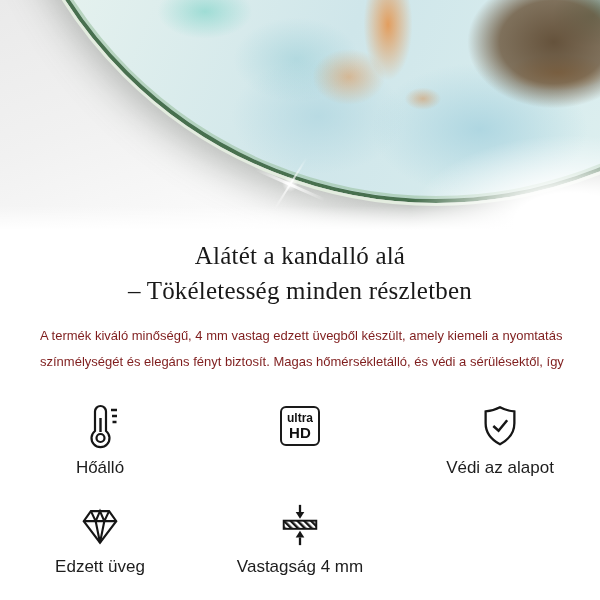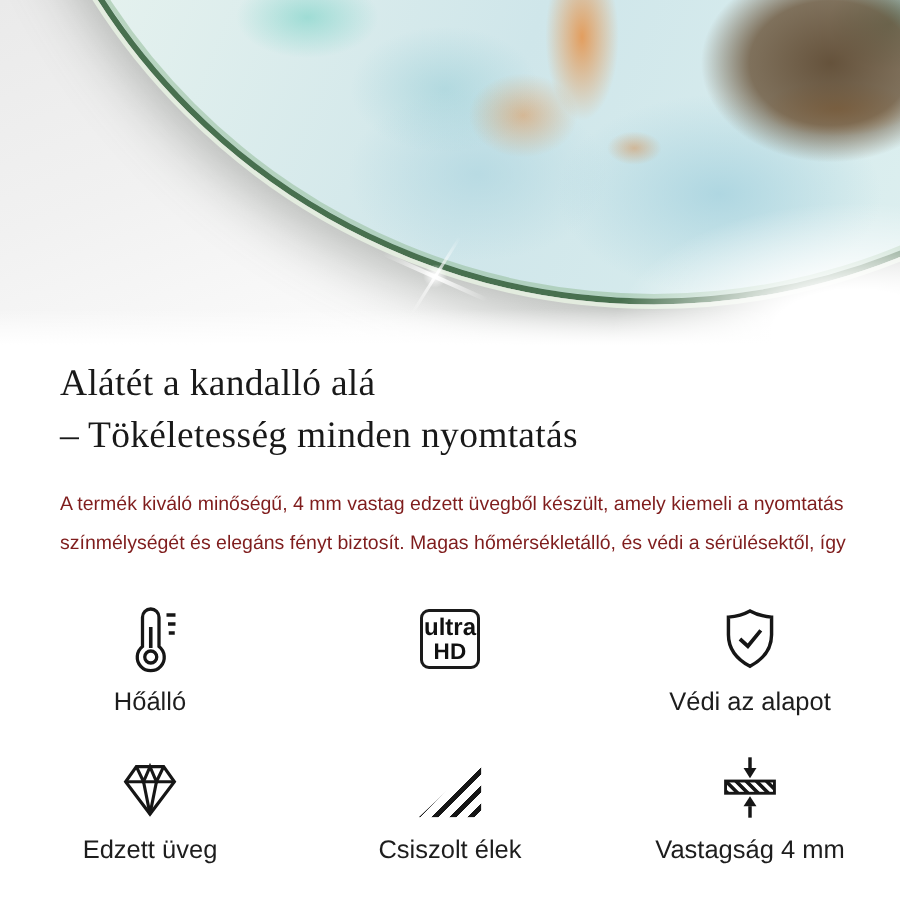--- a/index.html
+++ b/index.html
@@ -8,7 +8,7 @@
     width:600px; height:600px; background:#ffffff; overflow:hidden;
     font-family:"Liberation Sans", sans-serif;
   }
-  .page { position:relative; width:600px; height:600px; background:#fff; }
+  .page { position:relative; width:600px; height:600px; background:#fff;text-align:center; }
 
   
   .hero {

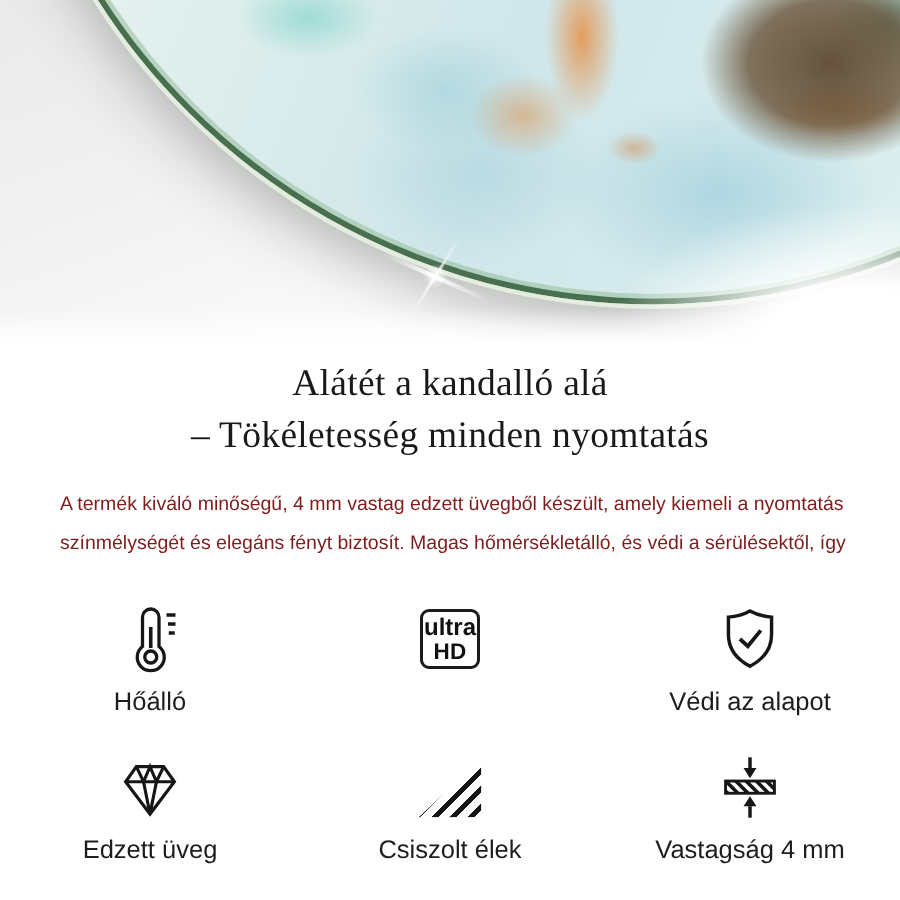--- a/index.html
+++ b/index.html
@@ -115,7 +115,7 @@
 
     <h1>
       <span>Alátét a kandalló alá</span><br>
-      <span>– Tökéletesség minden nyomtatás</span>
+      <span>– Tökéletesség minden részletben</span>
     </h1>
 
     <div class="desc">

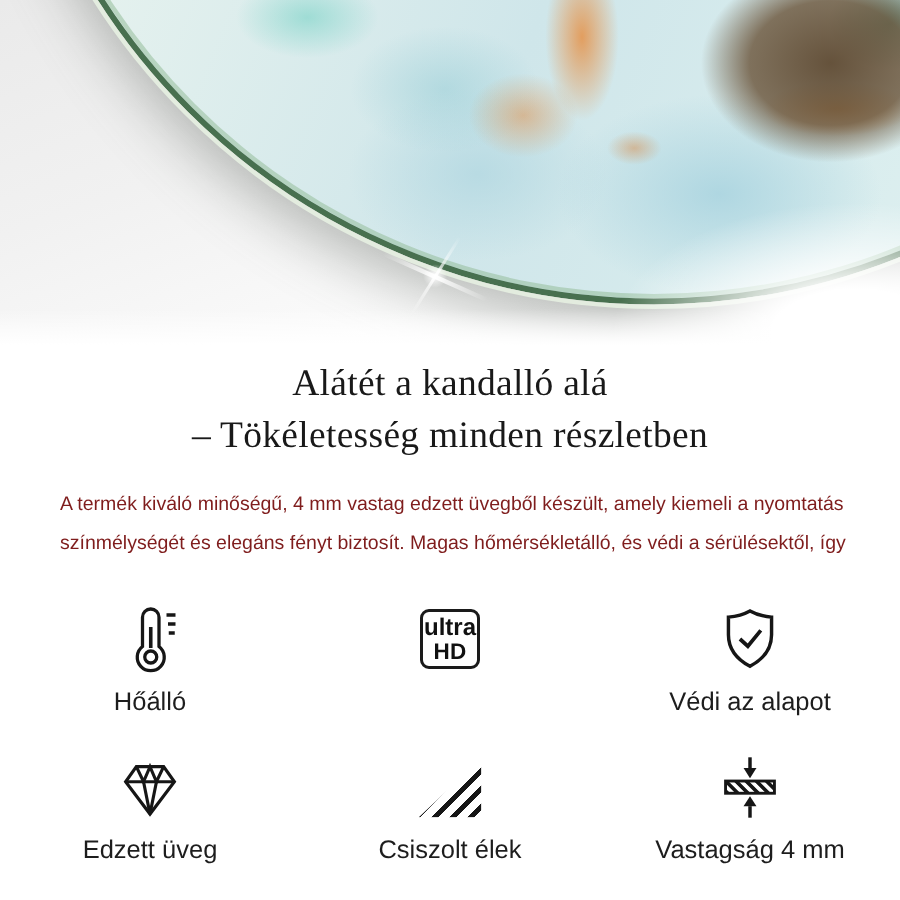--- a/index.html
+++ b/index.html
@@ -88,7 +88,7 @@
     display:flex; flex-direction:column; align-items:center; justify-content:center;
     color:#111;
   }
-  .uhd-top { font-size:16px; font-weight:700; line-height:1.1; }
+  .uhd-top { font-size:12px; font-weight:700; line-height:1.1; }
   .uhd-bottom { font-size:15px; font-weight:700; line-height:1; letter-spacing:0.2px; }
 
   .stripe-triangle {

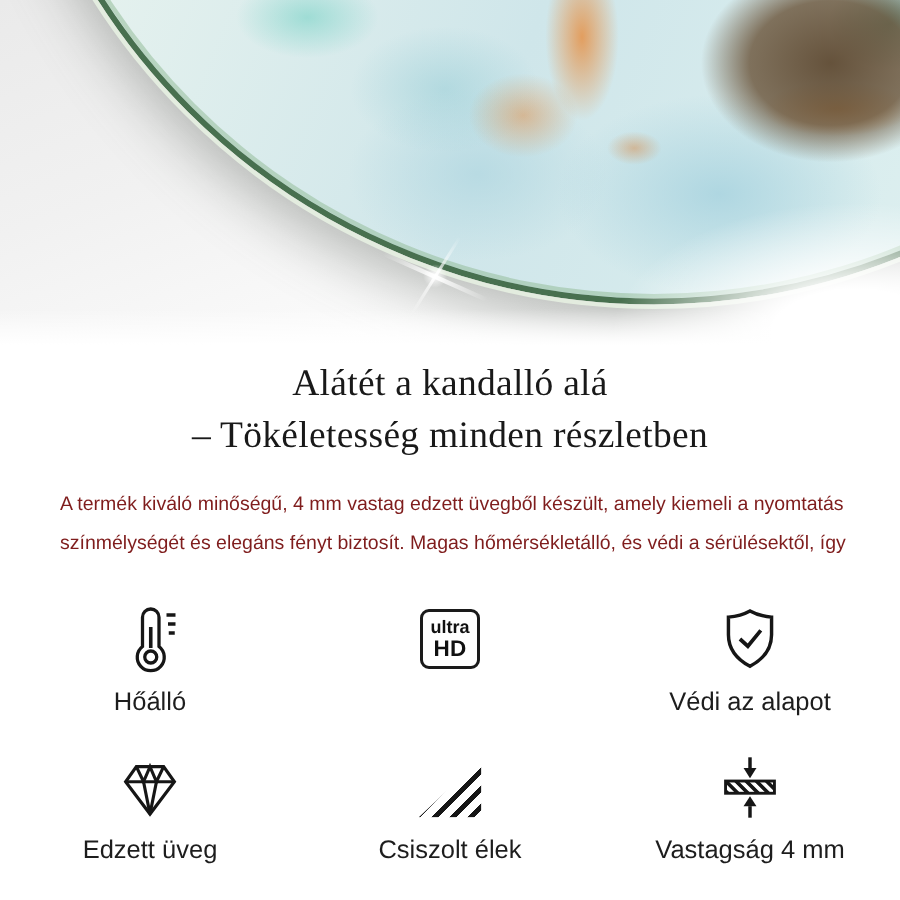--- a/index.html
+++ b/index.html
@@ -168,12 +168,6 @@
         <div class="feature-label">Edzett üveg</div>
       </div>
 
-      <div class="feature">
-        <div class="icon-box">
-          <div class="stripe-triangle"></div>
-        </div>
-        <div class="feature-label">Csiszolt élek</div>
-      </div>
 
       <div class="feature">
         <div class="icon-box">

